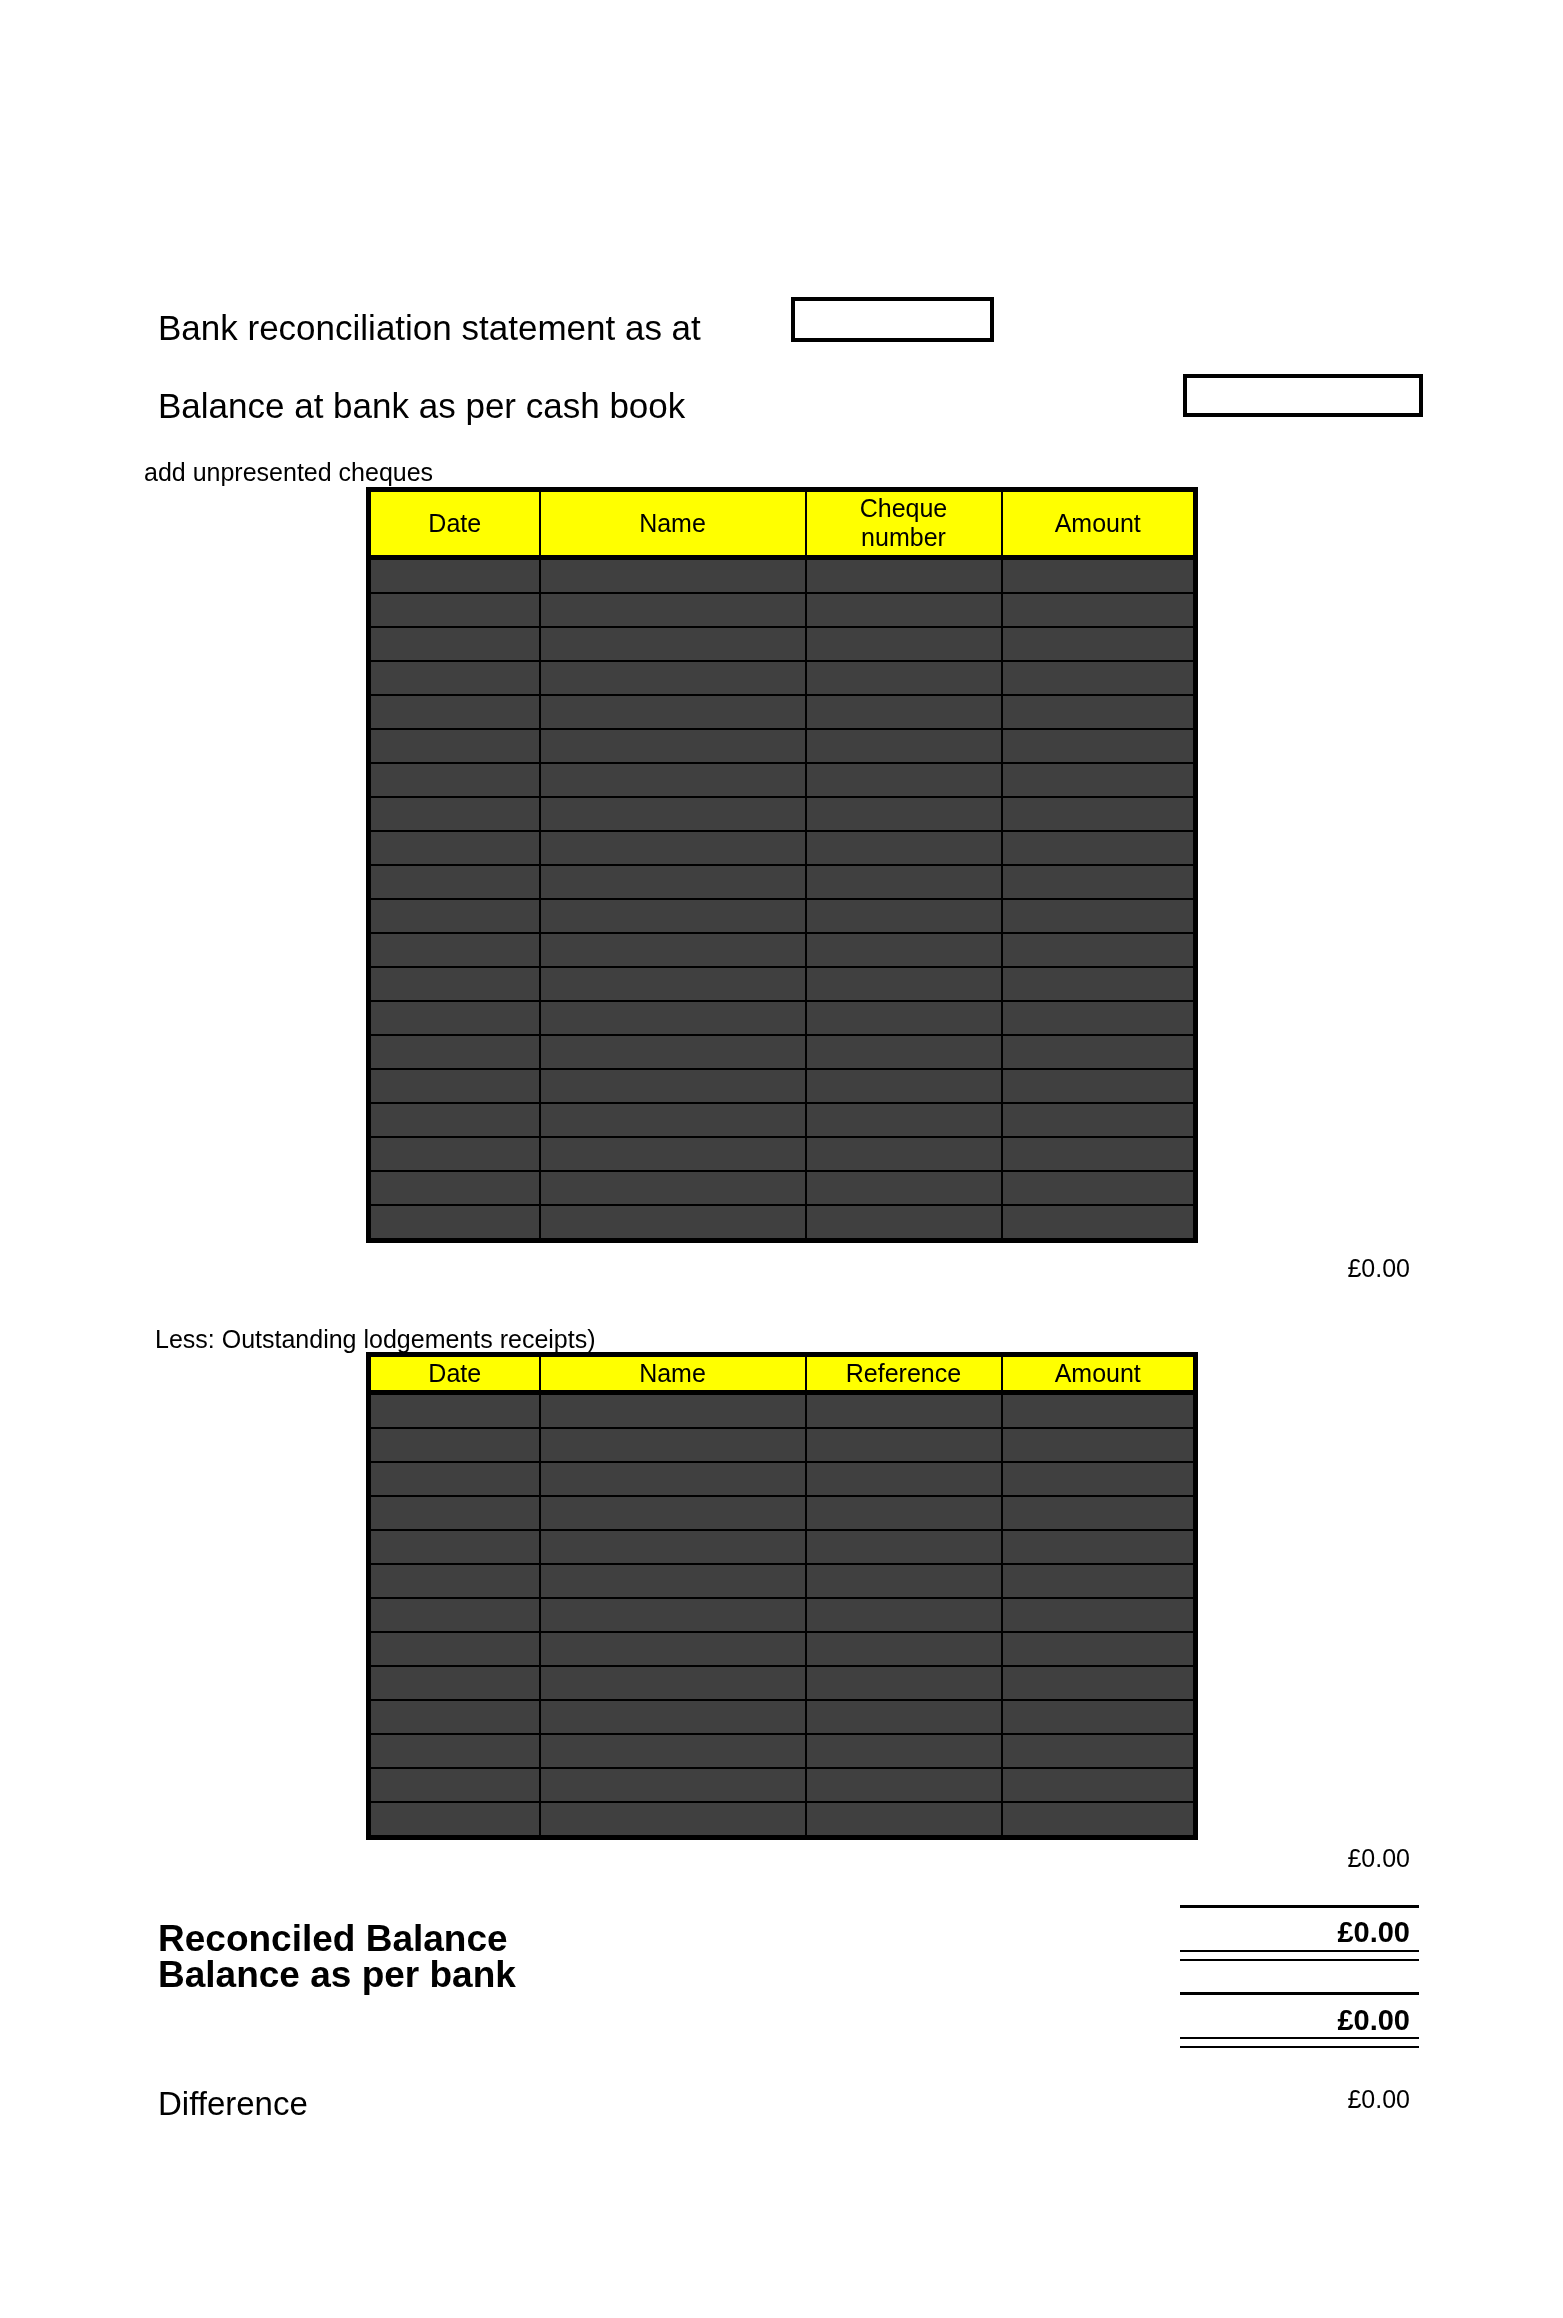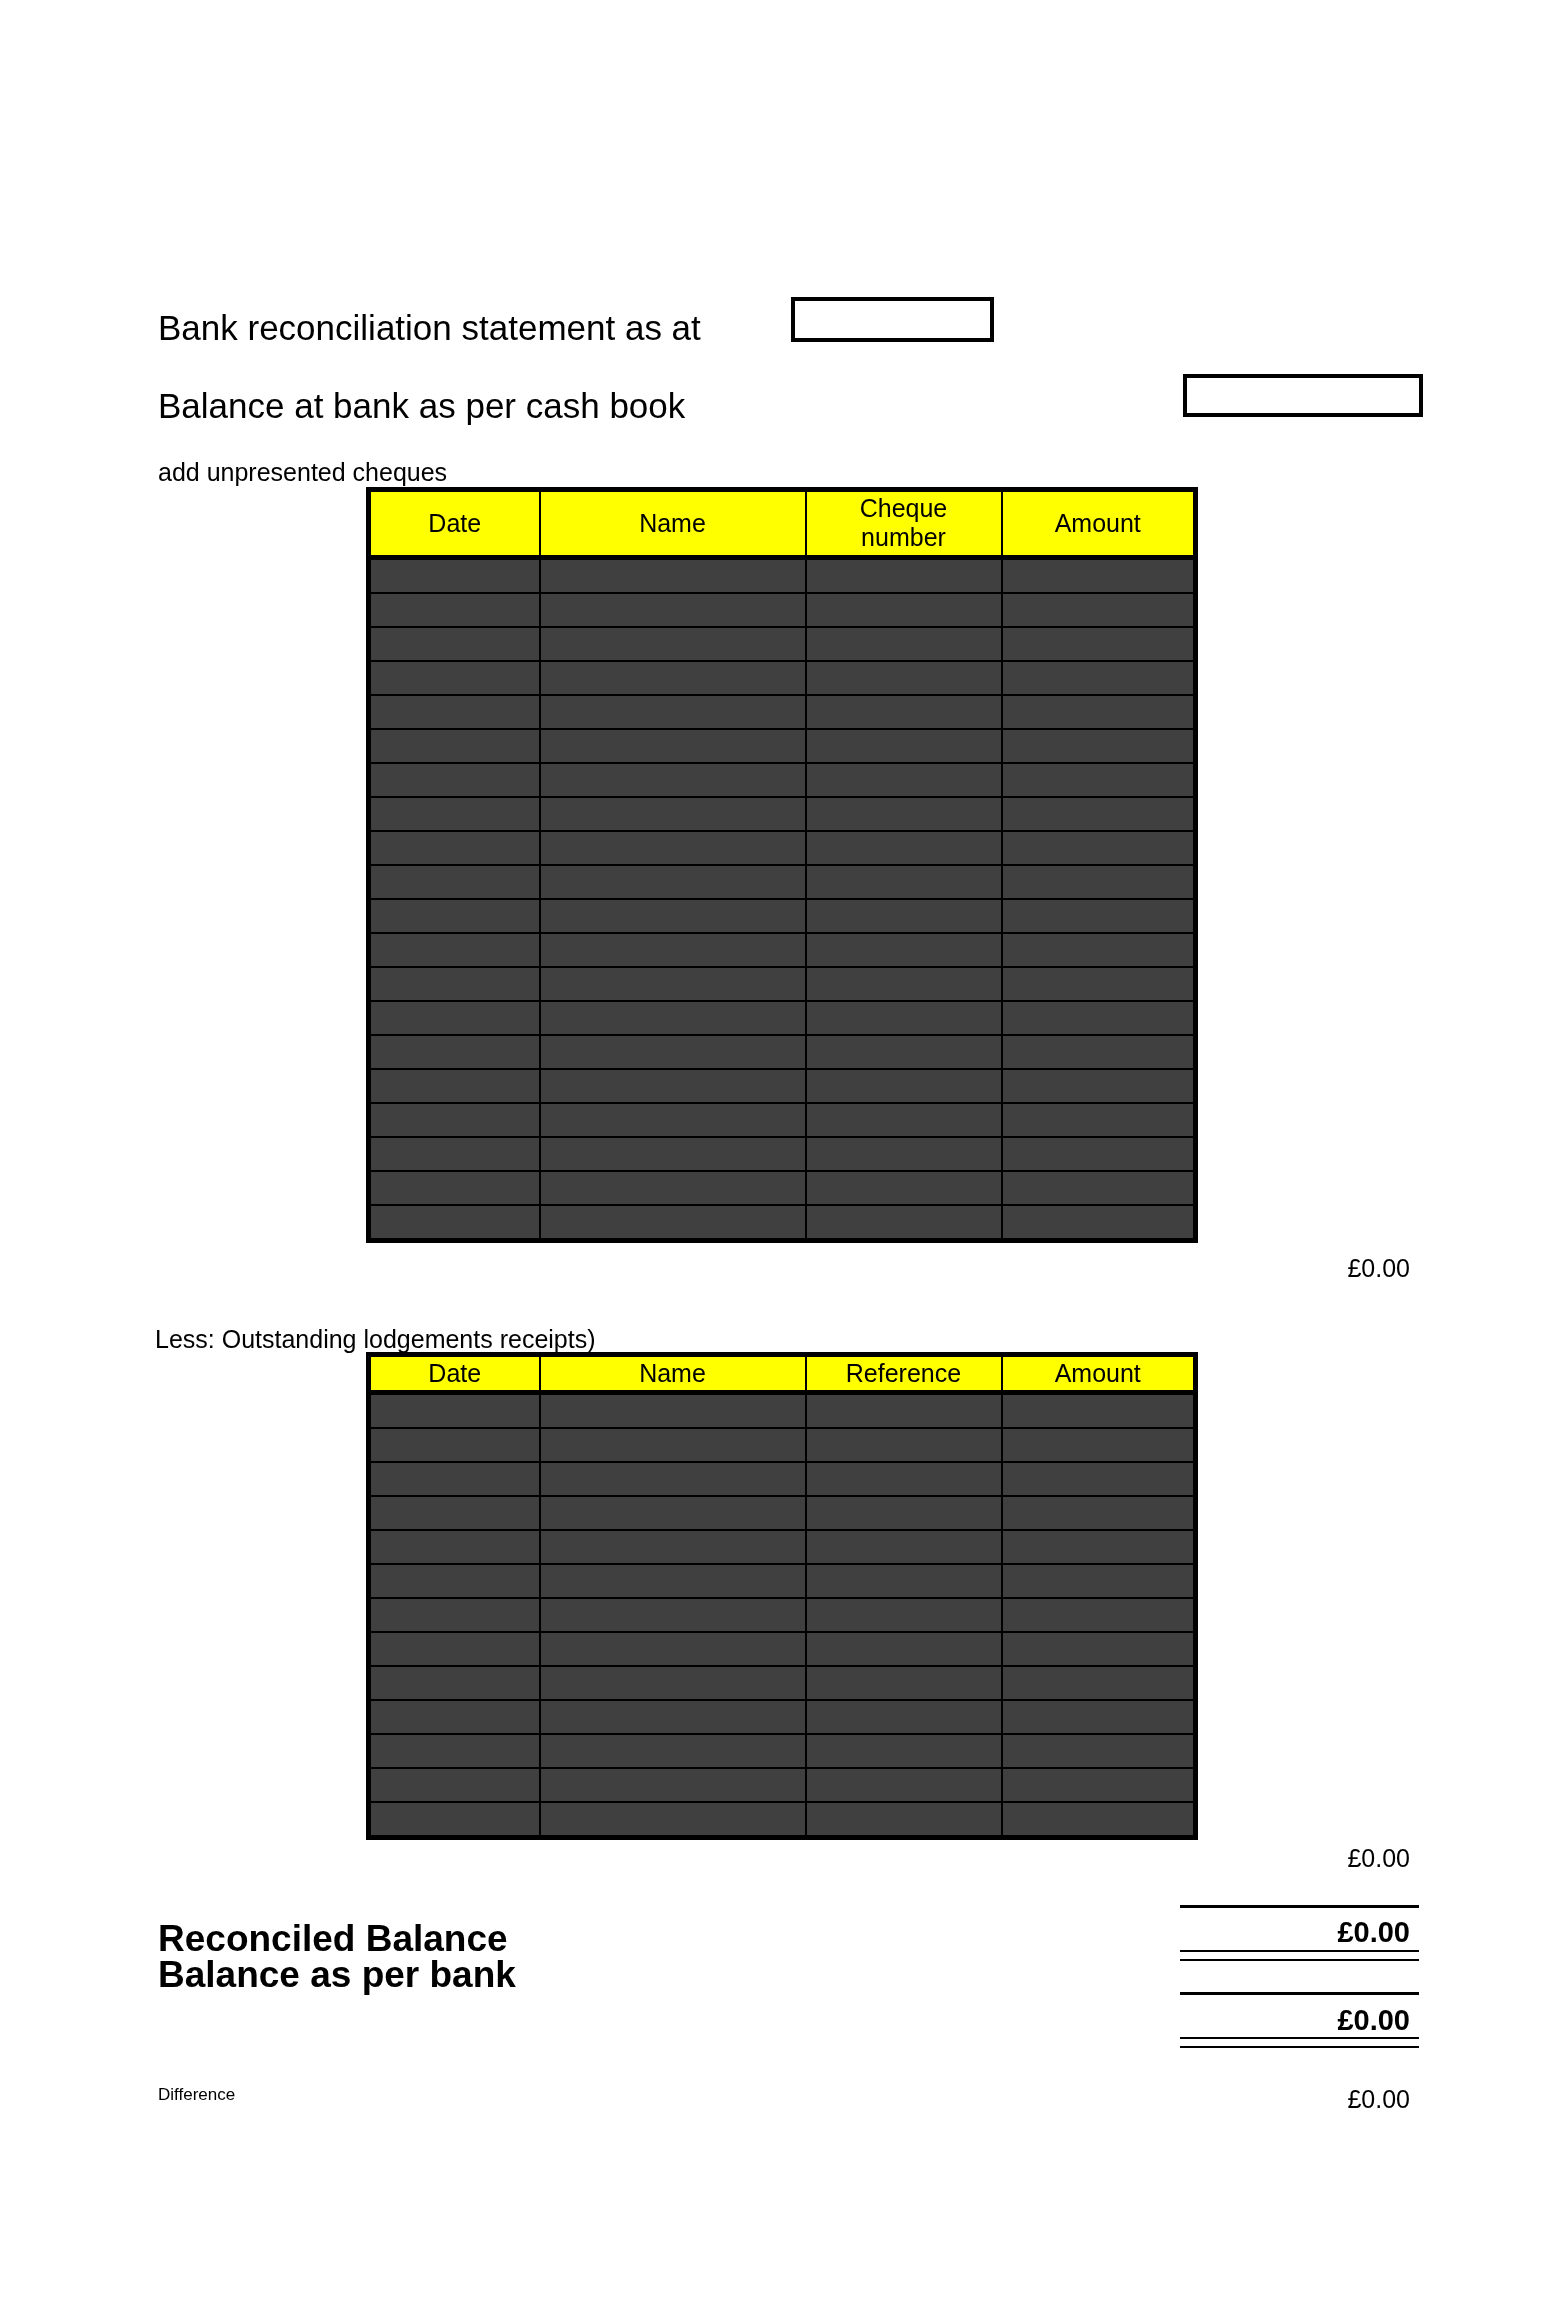--- a/index.html
+++ b/index.html
@@ -58,7 +58,7 @@
   <div class="abs lbl-lg" style="left:158px; top:386px;">Balance at bank as per cash book</div>
   <div class="abs entry-box box-cash"></div>
 
-  <div class="abs lbl-md" style="left:158px; top:458px;">add unpresented cheques</div>
+  <div class="abs lbl-md" style="left:144px; top:458px;">add unpresented cheques</div>
 
   <table class="tbl tbl1">
     <colgroup>

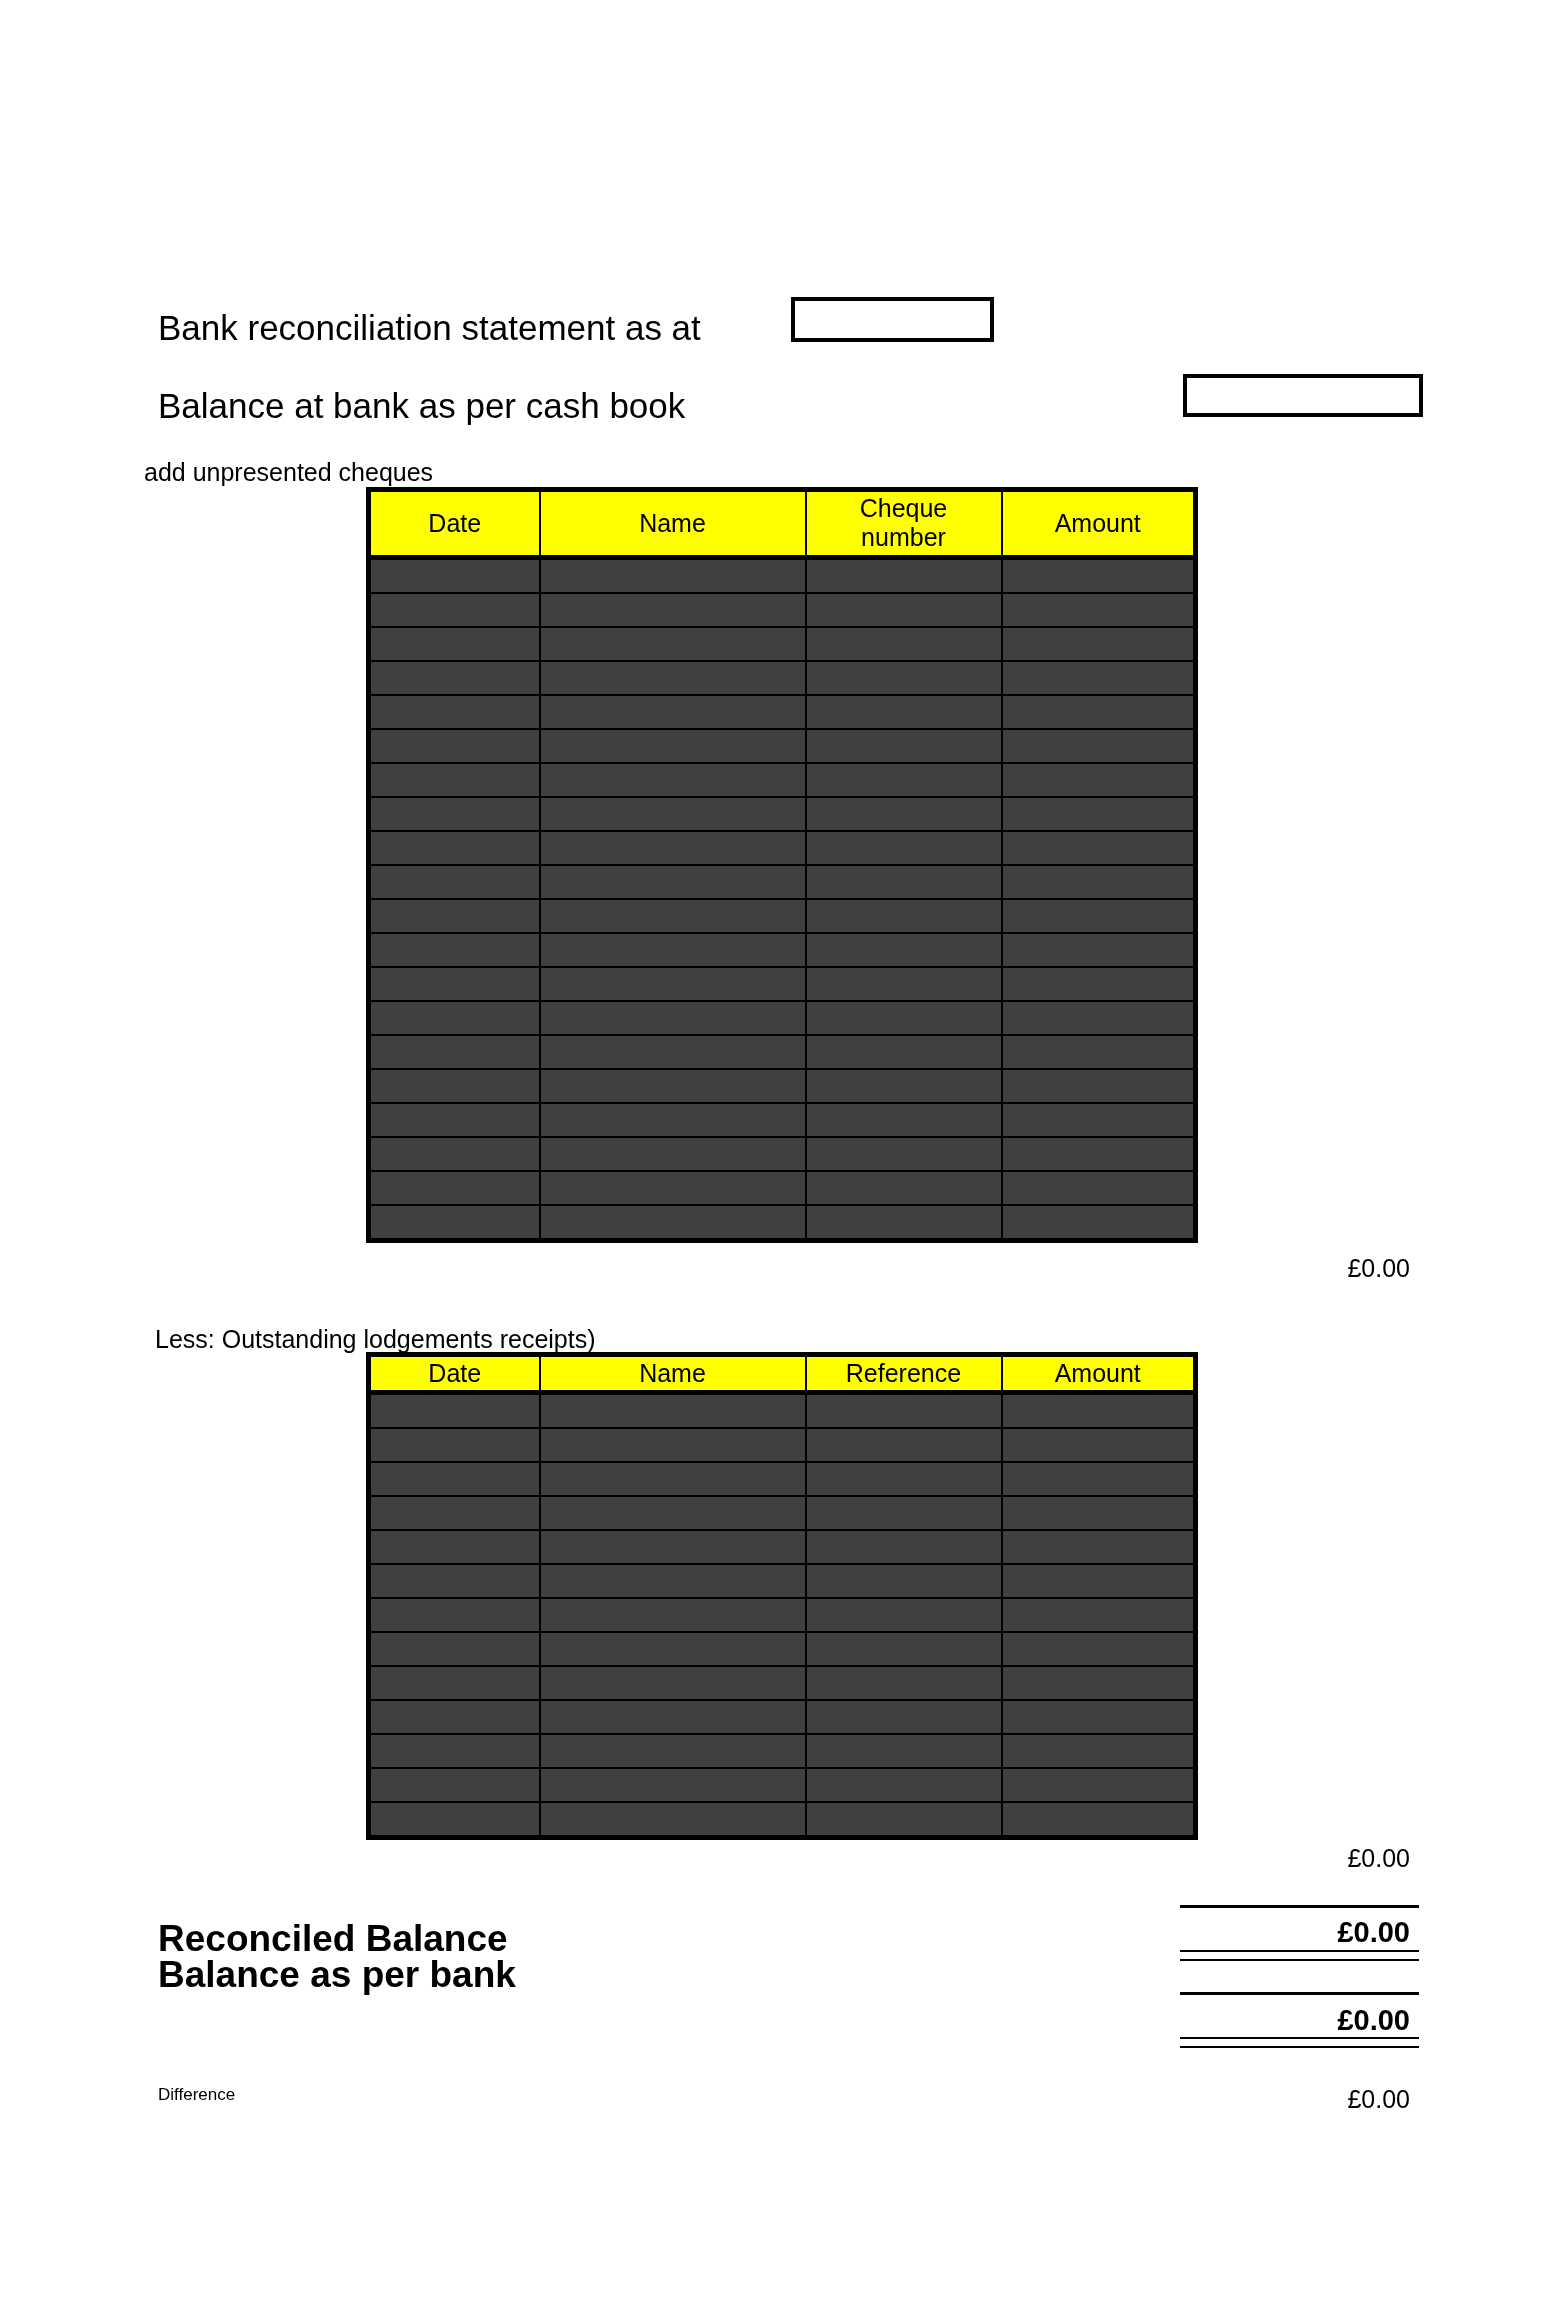--- a/index.html
+++ b/index.html
@@ -40,7 +40,7 @@
   .money-bold { font-size:29px; font-weight:bold; text-align:right; left:1180px; width:230px; }
 
   .sumlabel-bold { left:158px; font-size:37px; font-weight:bold; }
-  .sumlabel { left:158px; font-size:17px; }
+  .sumlabel { left:158px; font-size:33px; }
 
   .rule-single { left:1180px; width:239px; height:0; border-top:3.7px solid #000; }
   .rule-double { left:1180px; width:239px; height:6.5px;

